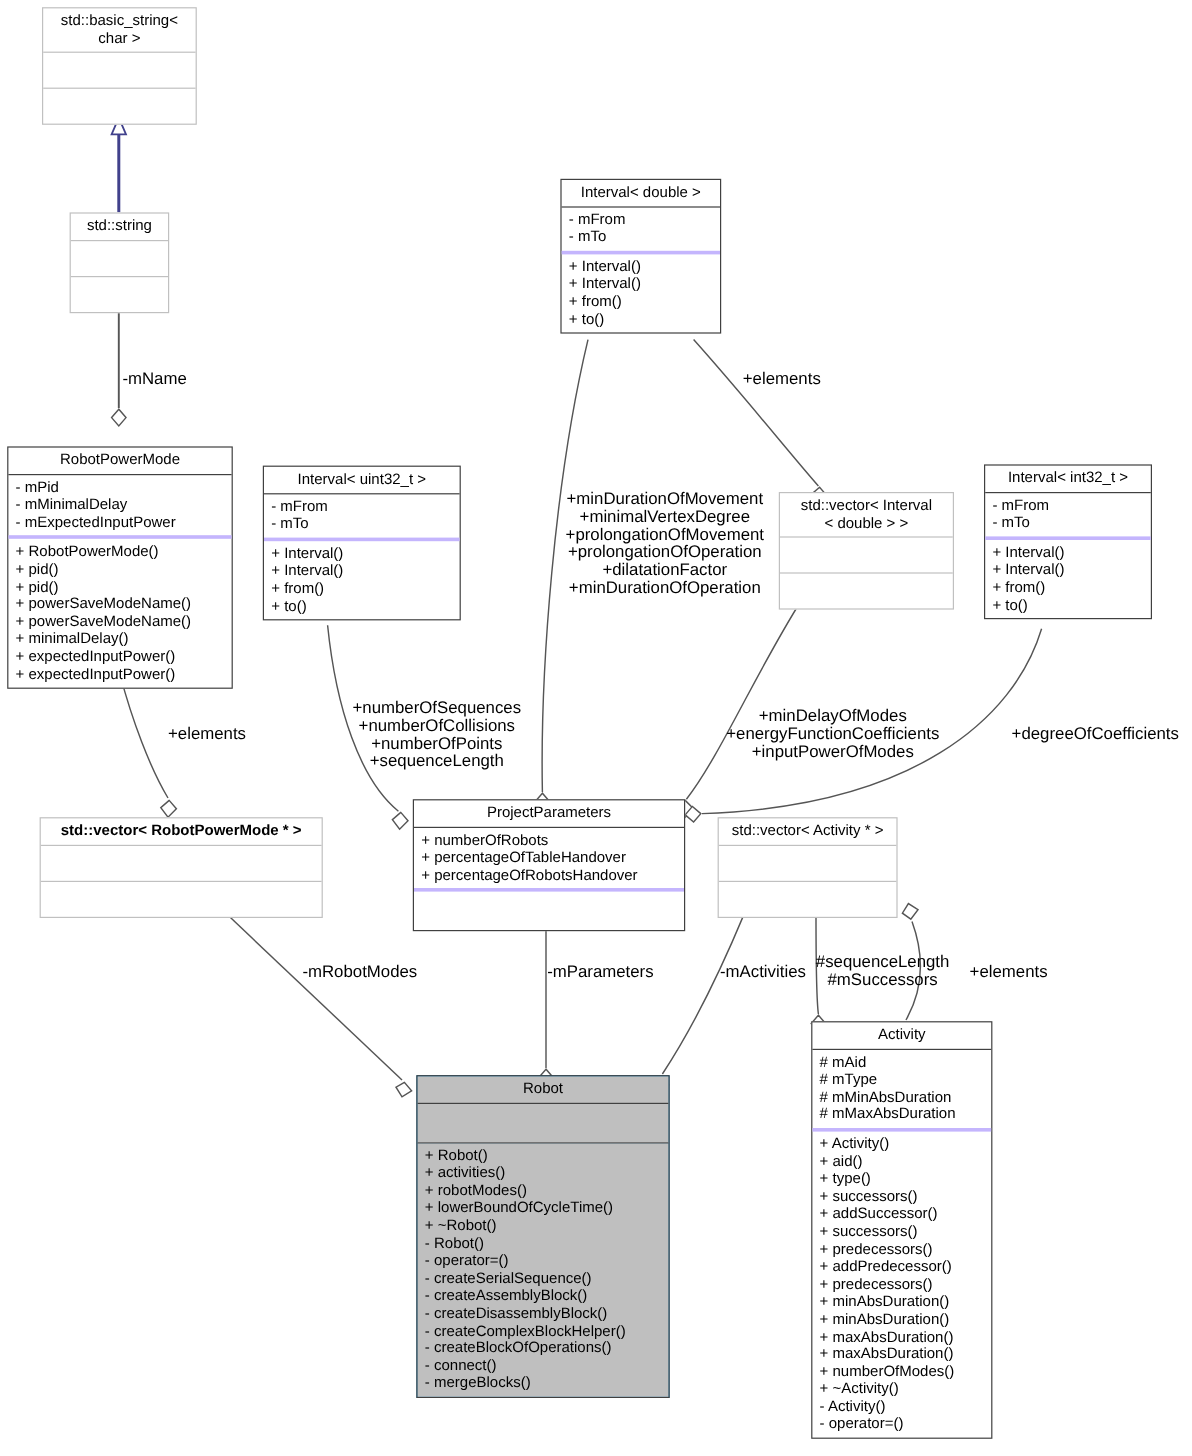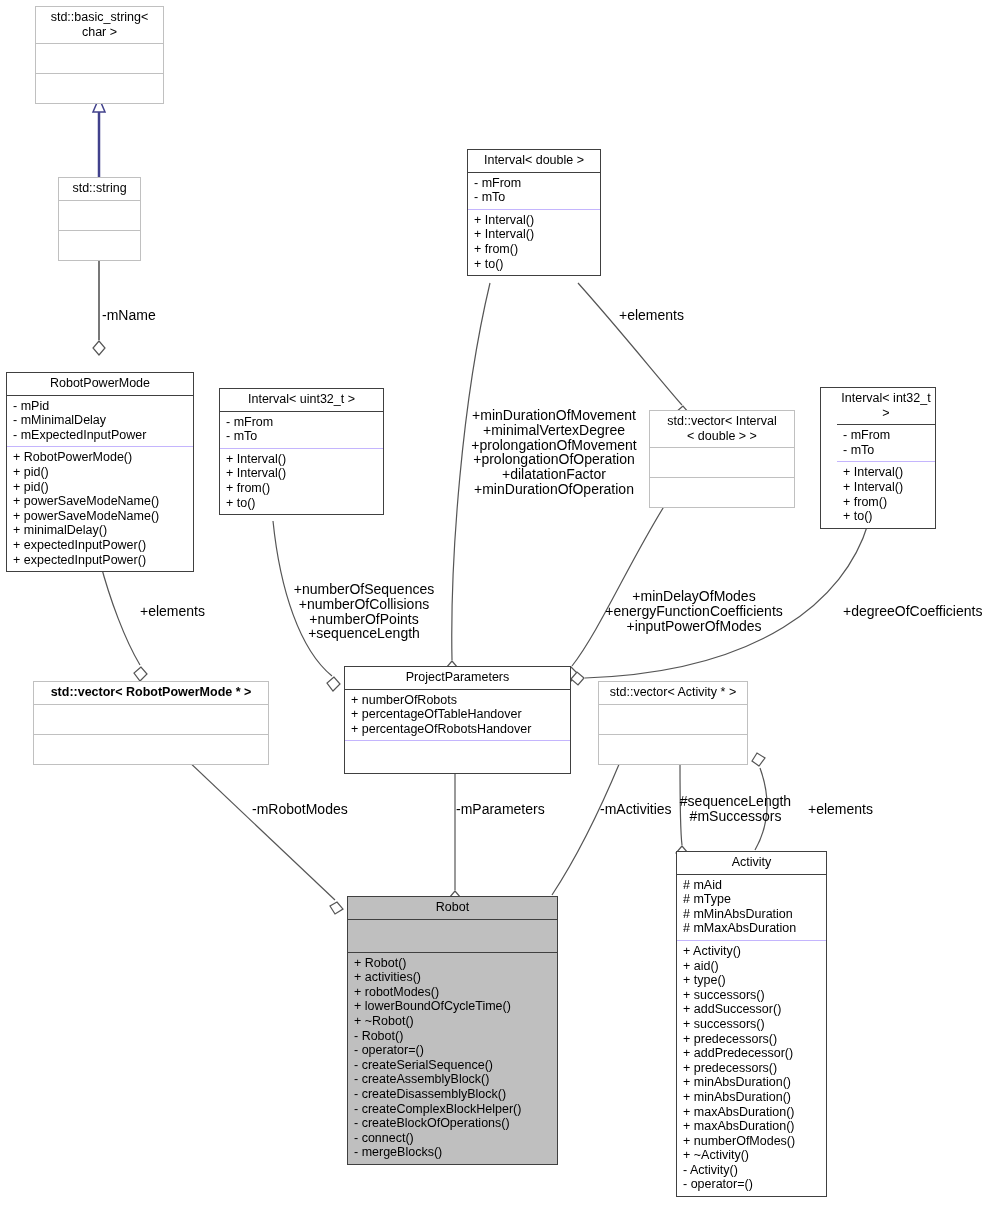--- a/index.html
+++ b/index.html
@@ -55,7 +55,7 @@
     padding: 3px 4px 4px 6px;
   }
   .umlbox.strong > .title { border-bottom: 1px solid #404040; }
-  .umlbox.strong > .sec   { border-bottom: 1px solid #c4b5fd; }
+  .umlbox.strong > .sec   { border-bottom: 3px solid #c4b5fd; }
   .umlbox.strong > .sec:last-child { border-bottom: none; }
   .umlbox.filled > .title { border-bottom: 1px solid #404040; }
   .umlbox.filled > .sec   { border-bottom: 1px solid #404040; }

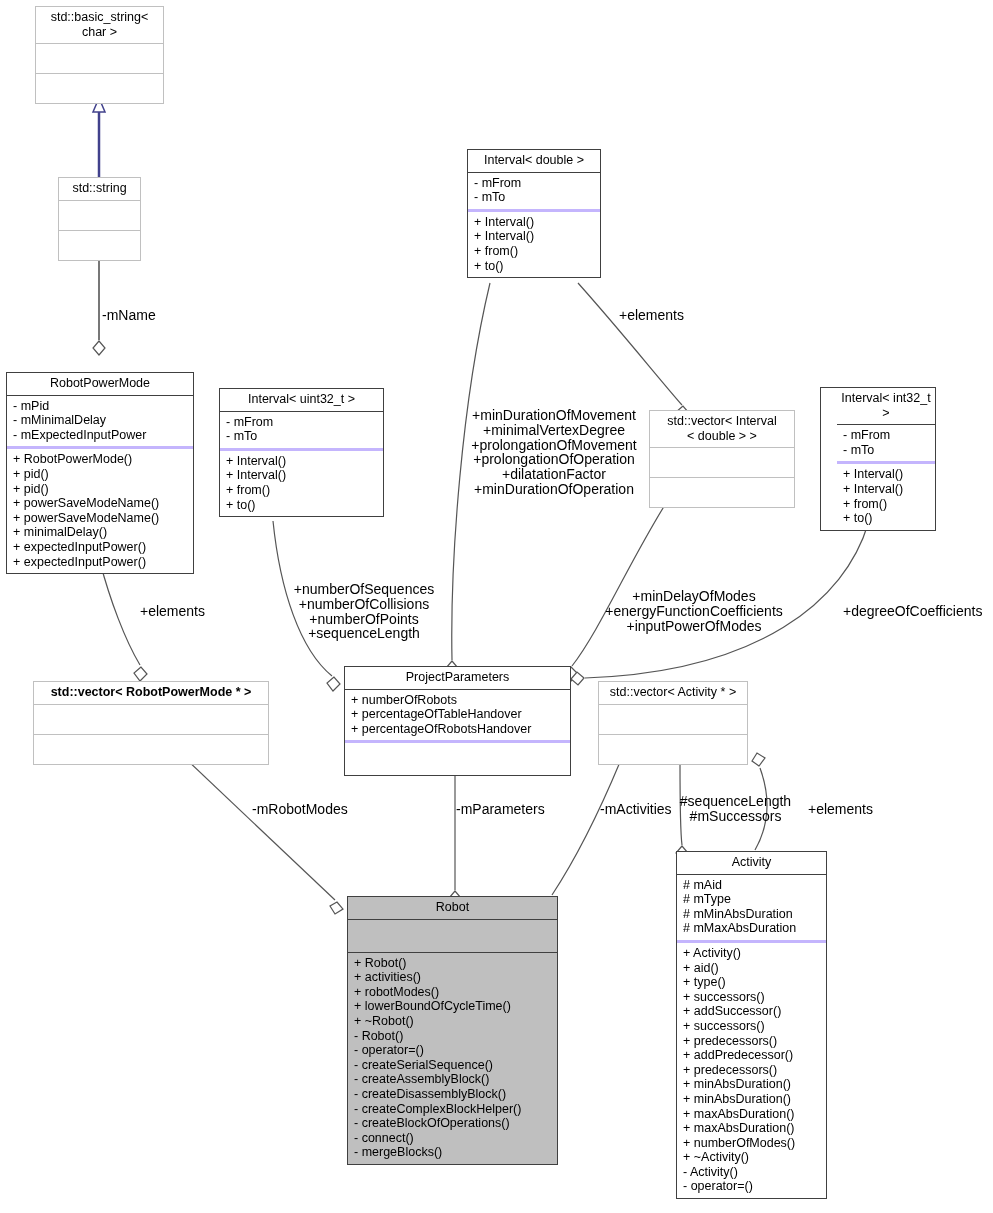--- a/index.html
+++ b/index.html
@@ -199,7 +199,7 @@
 + to()</div>
   </div>
 
-  <div class="umlbox strong" style="left:820px; top:387px; width:116px;padding-left:16px;">
+  <div class="umlbox strong" style="left:820px; top:387px; width:140px;">
     <div class="title">Interval&lt; int32_t &gt;</div>
     <div class="sec memberlist">- mFrom
 - mTo</div>

